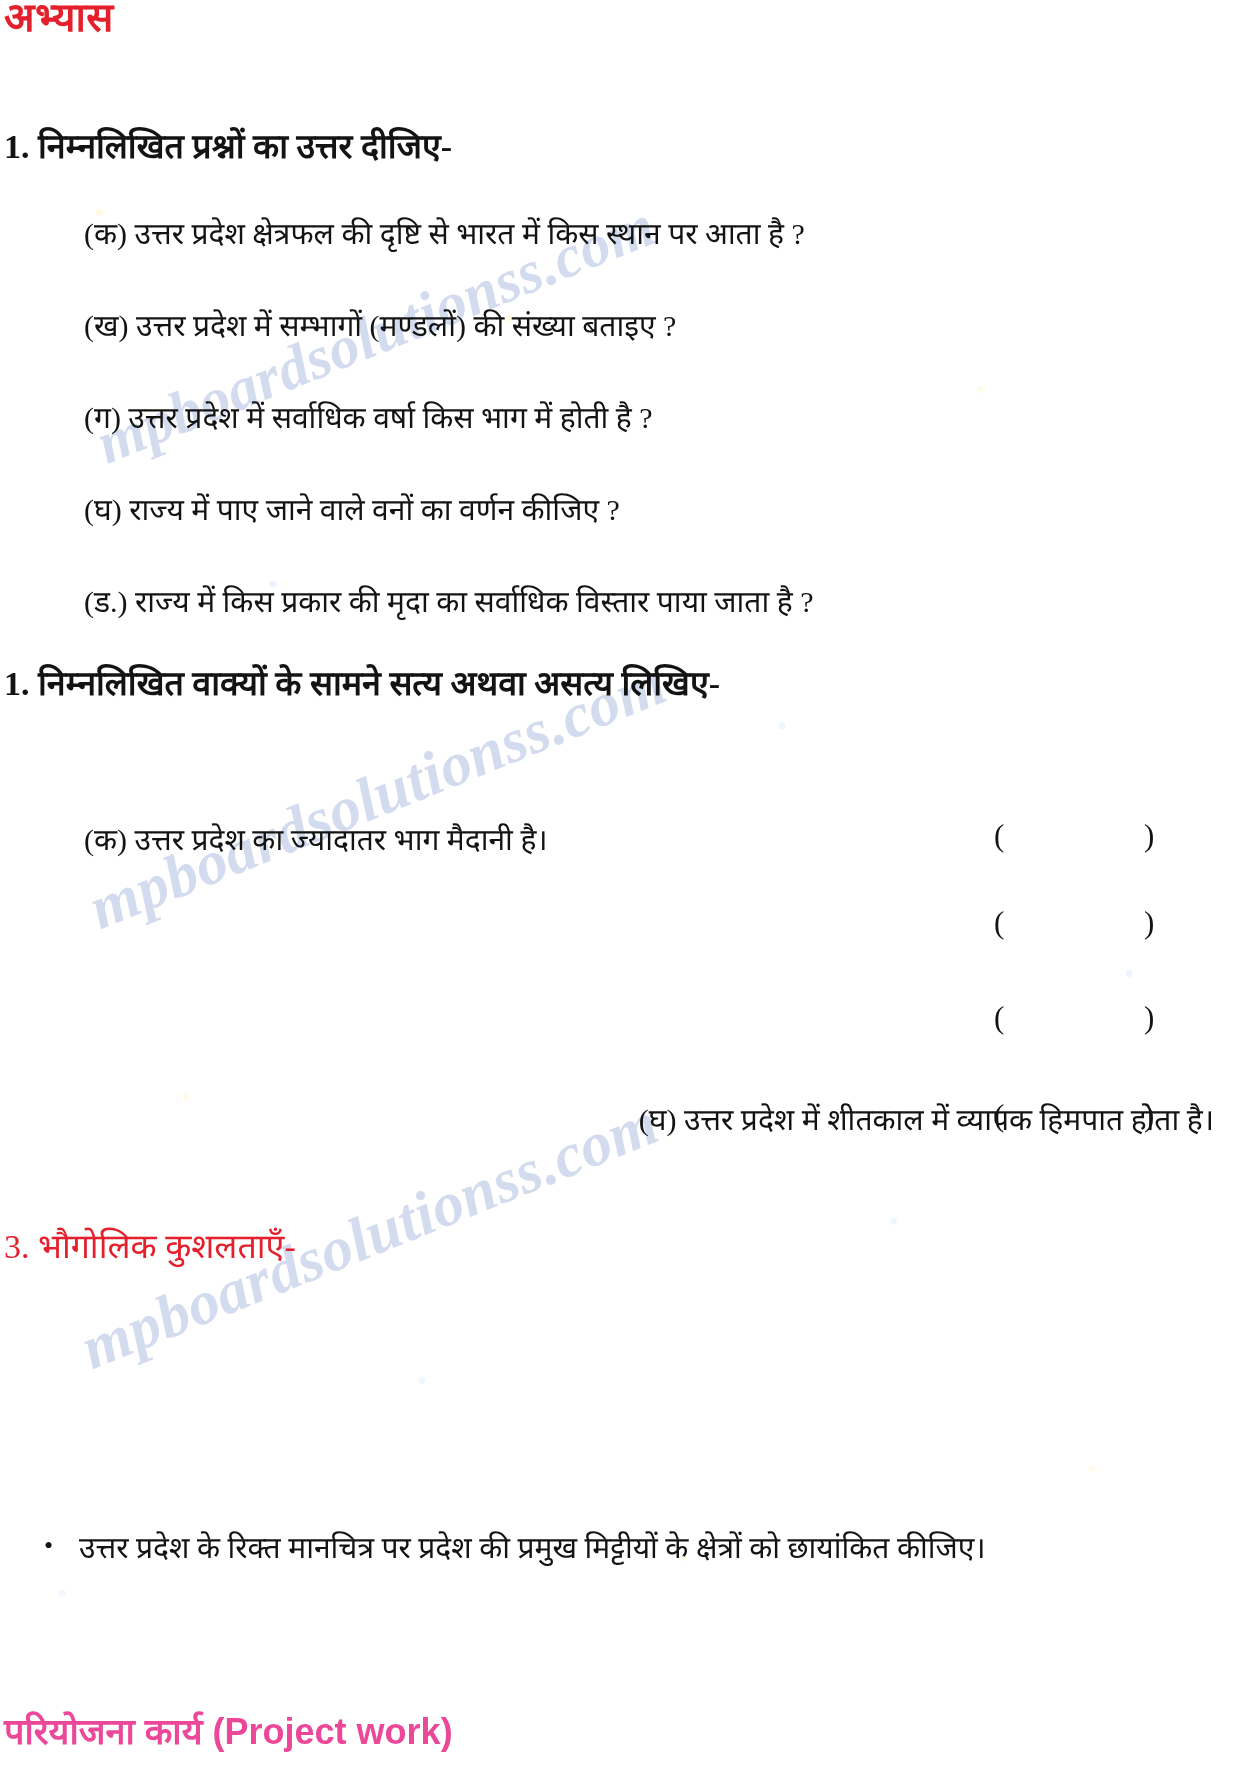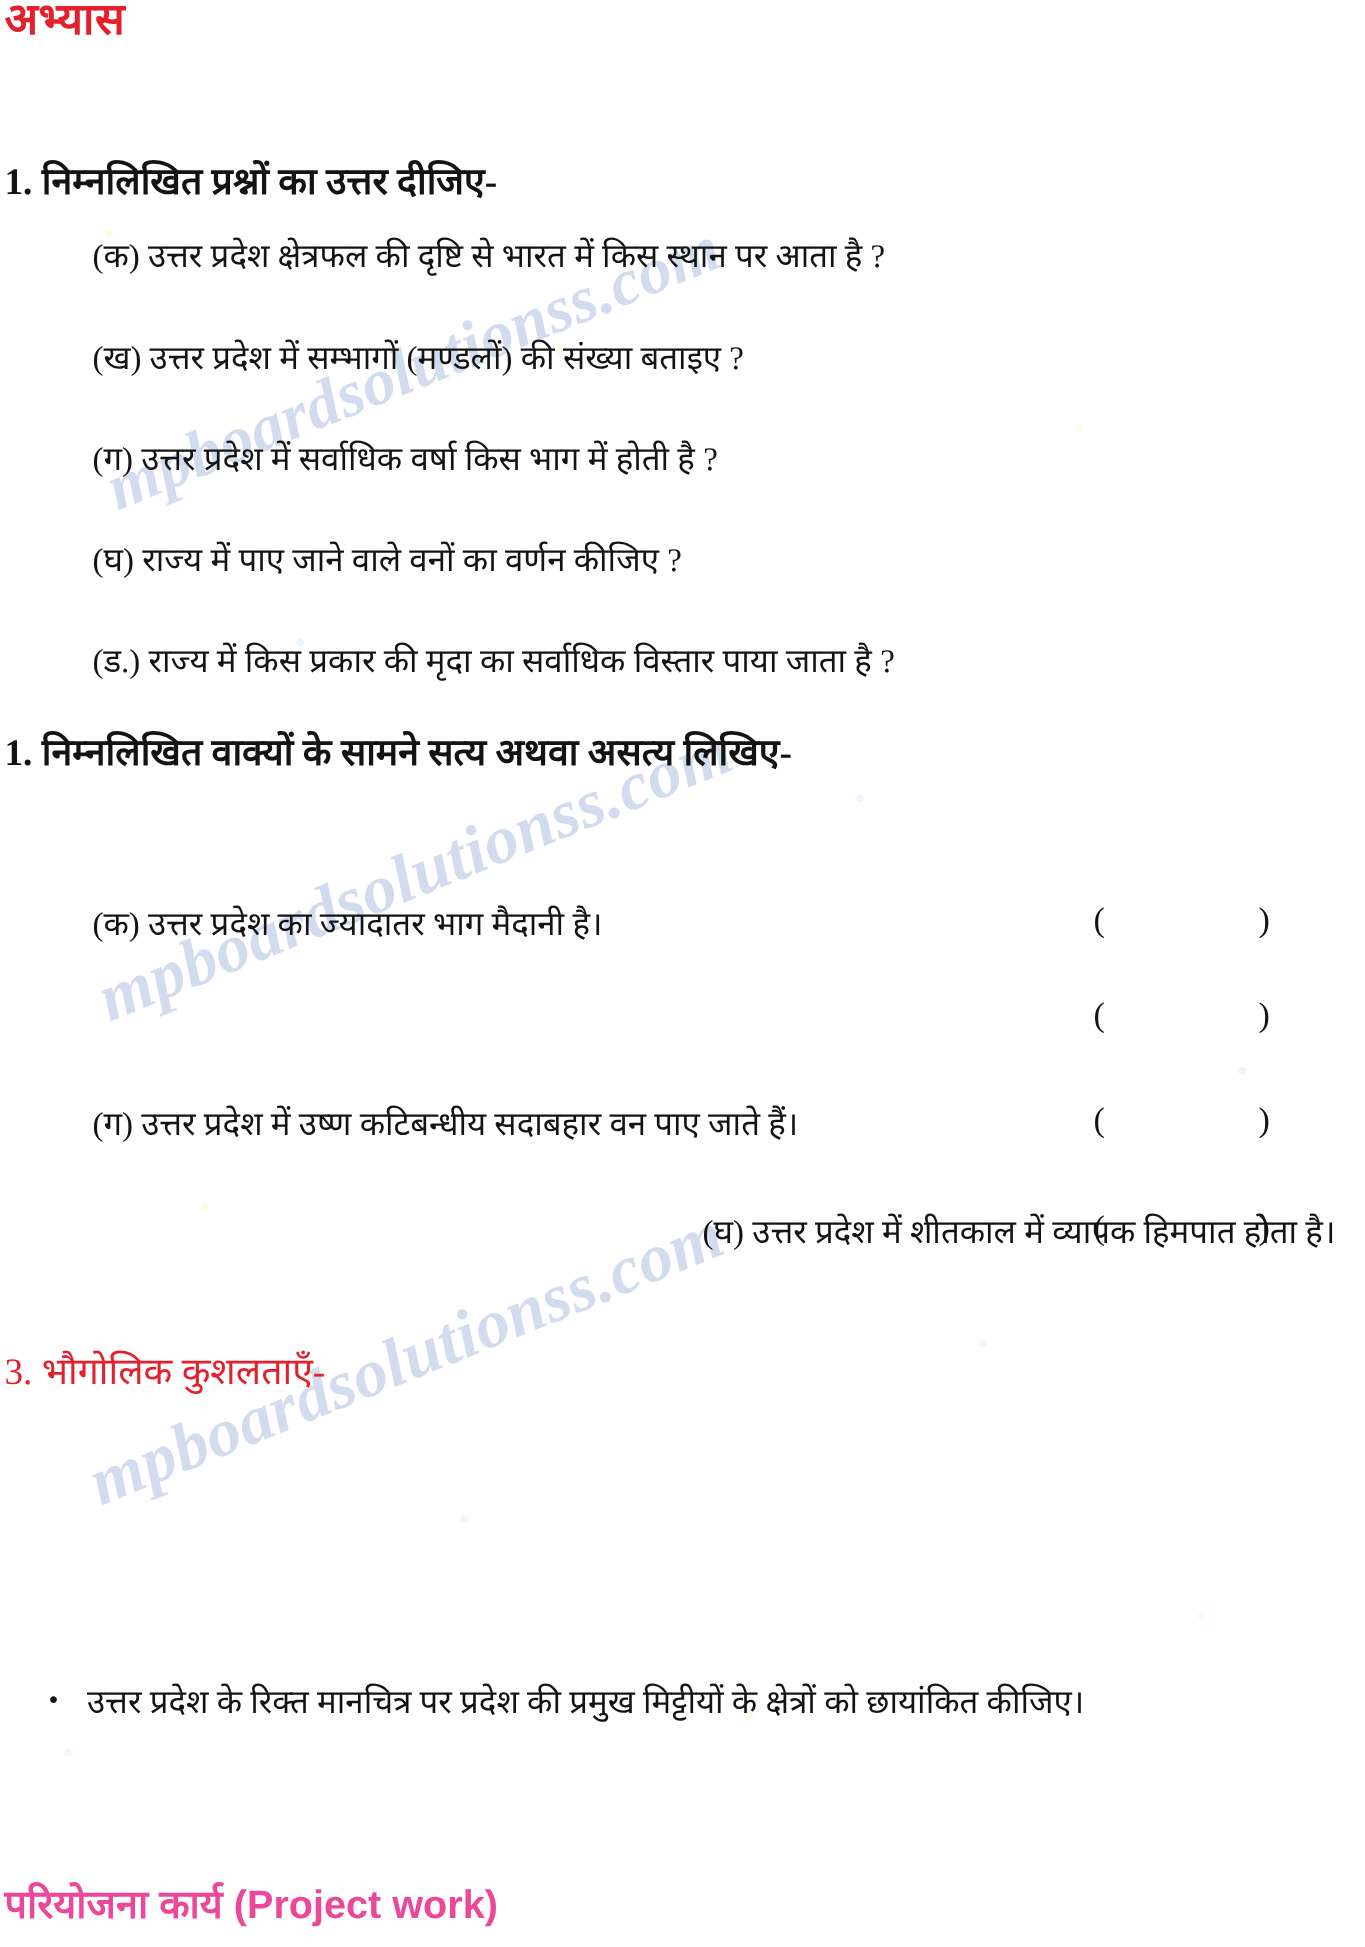--- a/index.html
+++ b/index.html
@@ -159,7 +159,7 @@
 
     <div class="title-red">अभ्यास</div>
 
-    <div class="heading" style="left:4px; top:122px;margin-top:18px;">1. निम्नलिखित प्रश्नों का उत्तर दीजिए-</div>
+    <div class="heading" style="left:4px; top:122px;">1. निम्नलिखित प्रश्नों का उत्तर दीजिए-</div>
 
     <div class="q" style="left:84px; top:214px;">(क) उत्तर प्रदेश क्षेत्रफल की दृष्टि से भारत में किस स्थान पर आता है ?</div>
     <div class="q" style="left:84px; top:306px;">(ख) उत्तर प्रदेश में सम्भागों (मण्डलों) की संख्या बताइए ?</div>

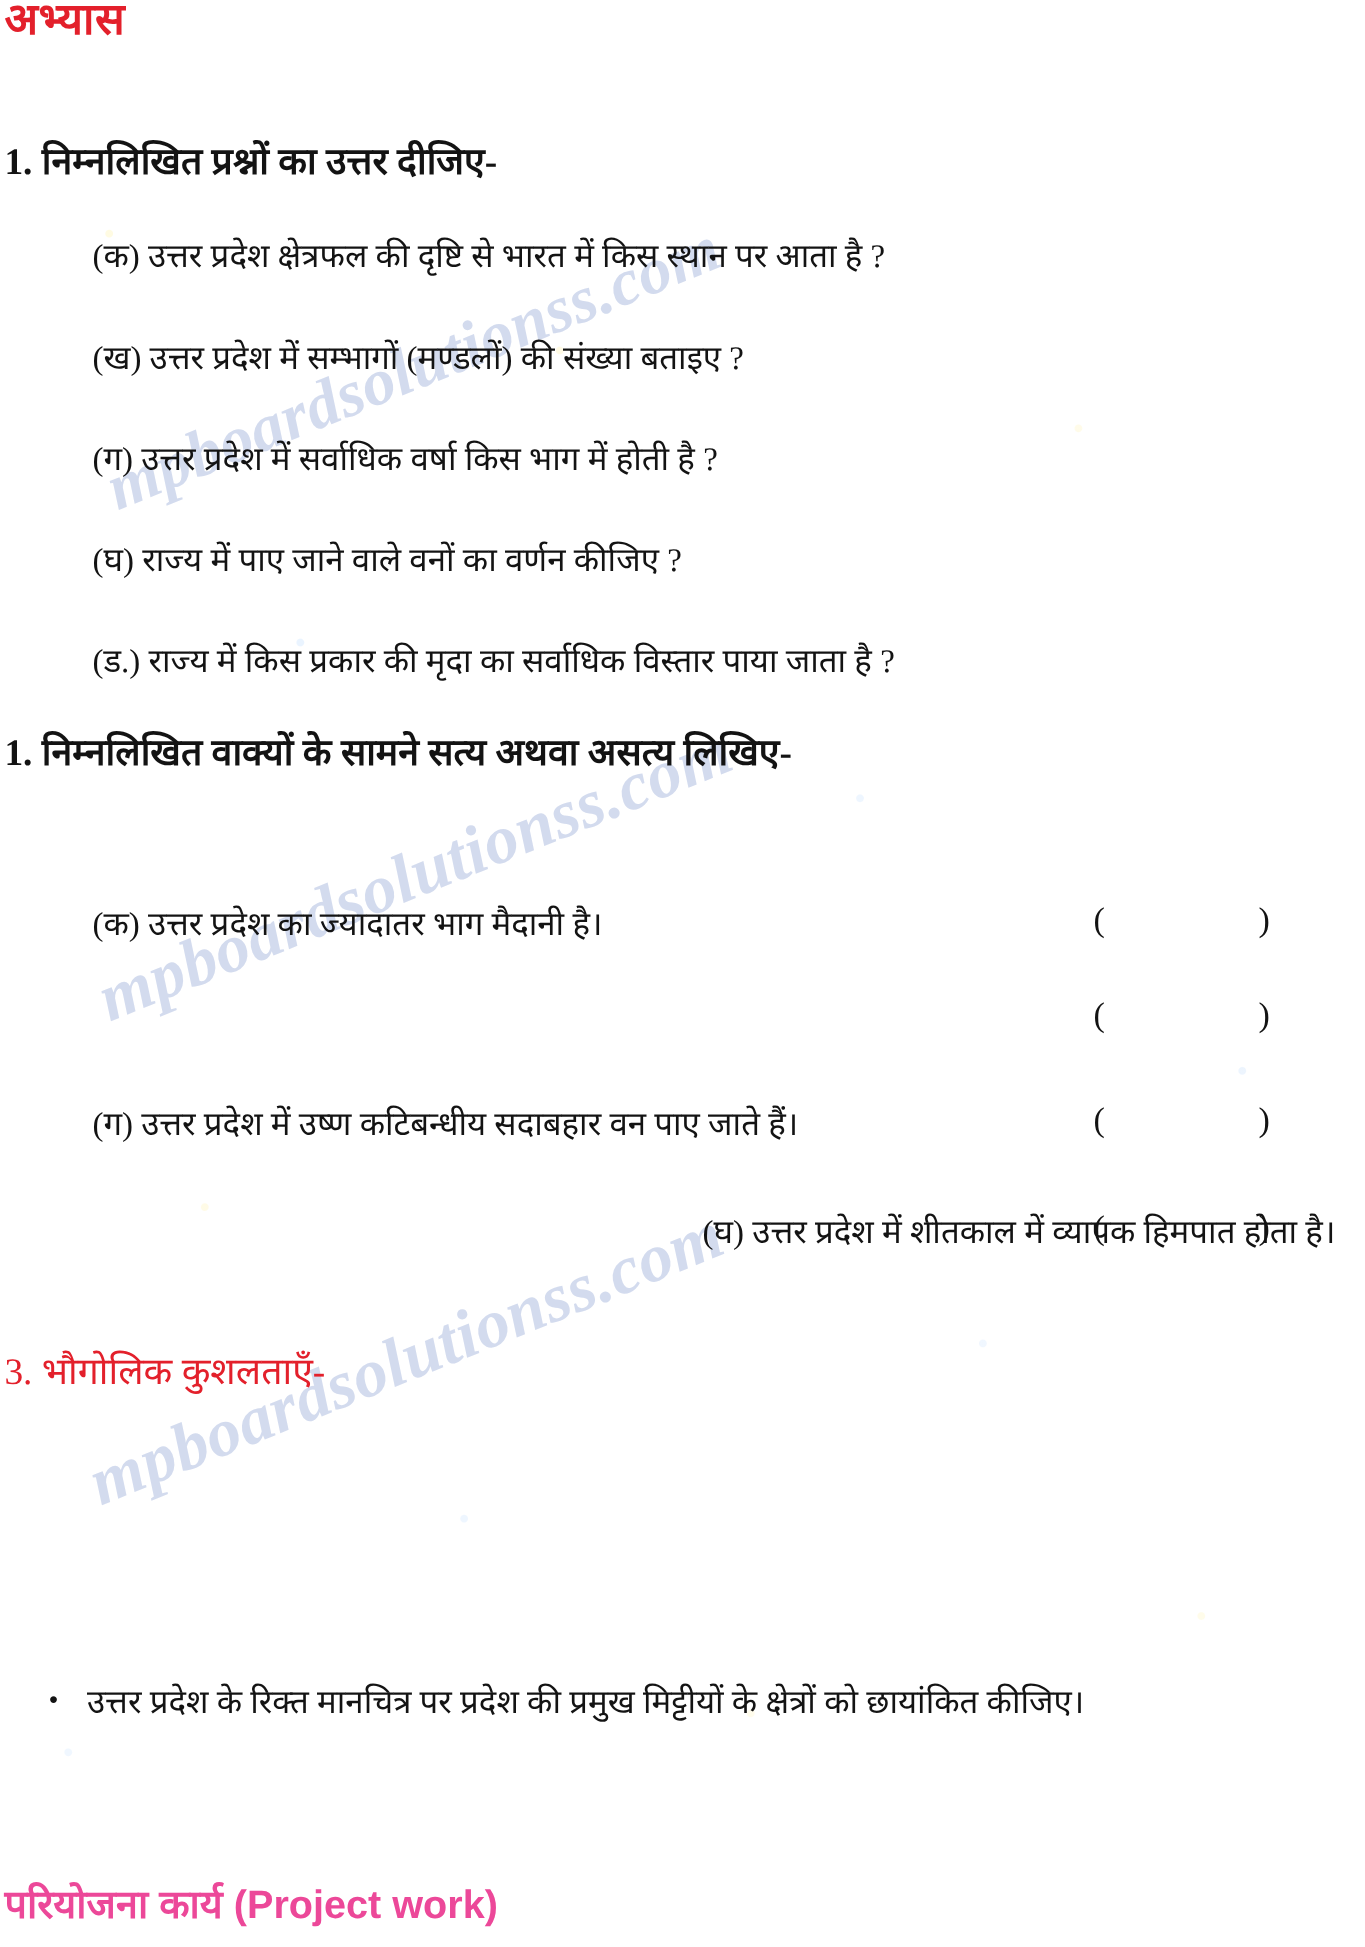--- a/index.html
+++ b/index.html
@@ -181,7 +181,6 @@
     </div>
 
     <div class="tf-row" style="top:1000px;">
-      <span class="tf-text">(ग) उत्तर प्रदेश में उष्ण कटिबन्धीय सदाबहार वन पाए जाते हैं।</span>
       <span class="tf-blank paren-open">(</span>
       <span class="tf-blank paren-close">)</span>
     </div>

